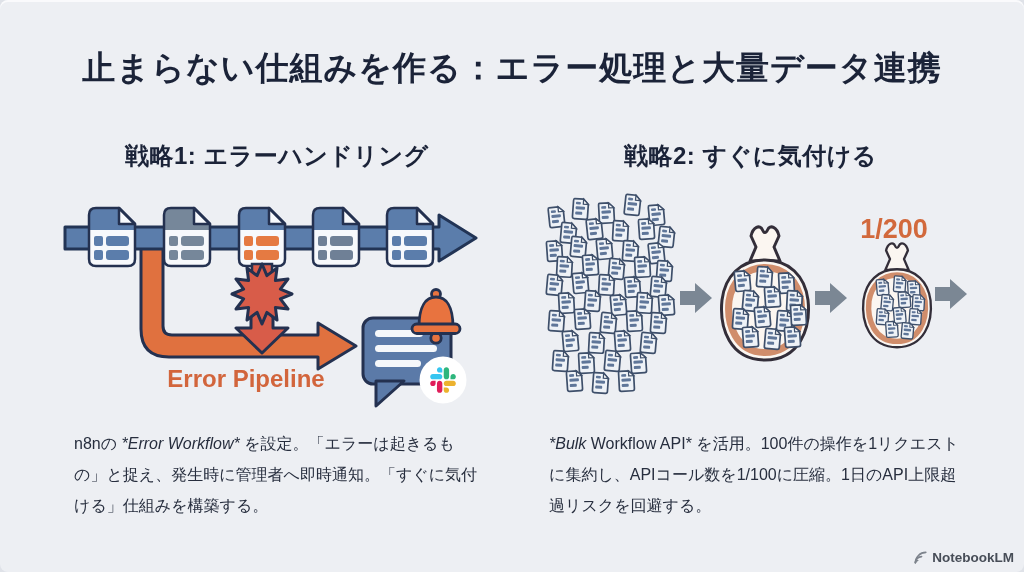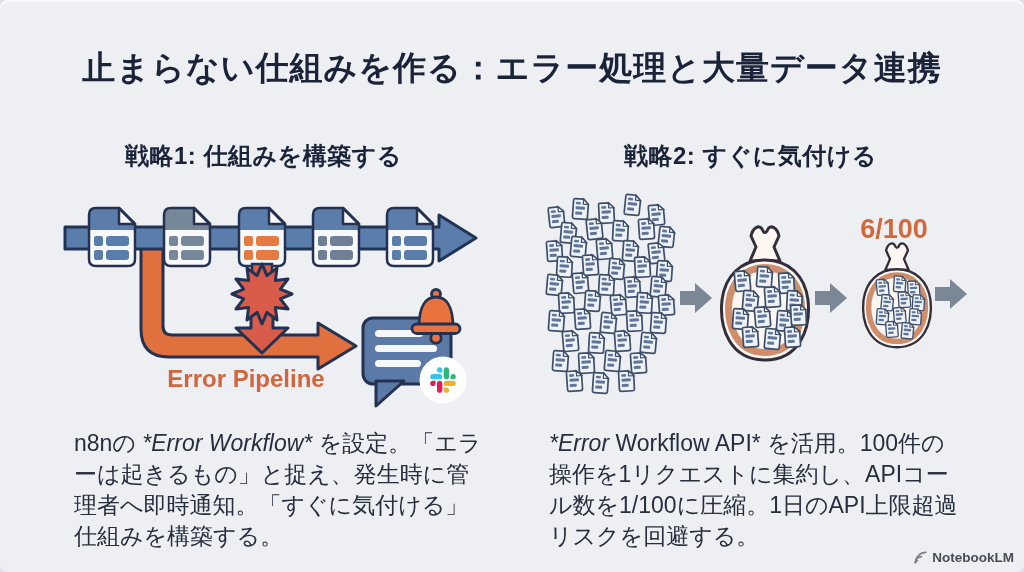--- a/index.html
+++ b/index.html
@@ -65,7 +65,7 @@
 
   <h1 class="slide-title">止まらない仕組みを作る：エラー処理と大量データ連携</h1>
 
-  <div class="col-header left">戦略1: 仕組みを構築する</div>
+  <div class="col-header left">戦略1: エラーハンドリング</div>
   <div class="col-header right">戦略2: すぐに気付ける</div>
 
   <svg class="diagram left" width="440" height="220" viewBox="0 0 440 220">

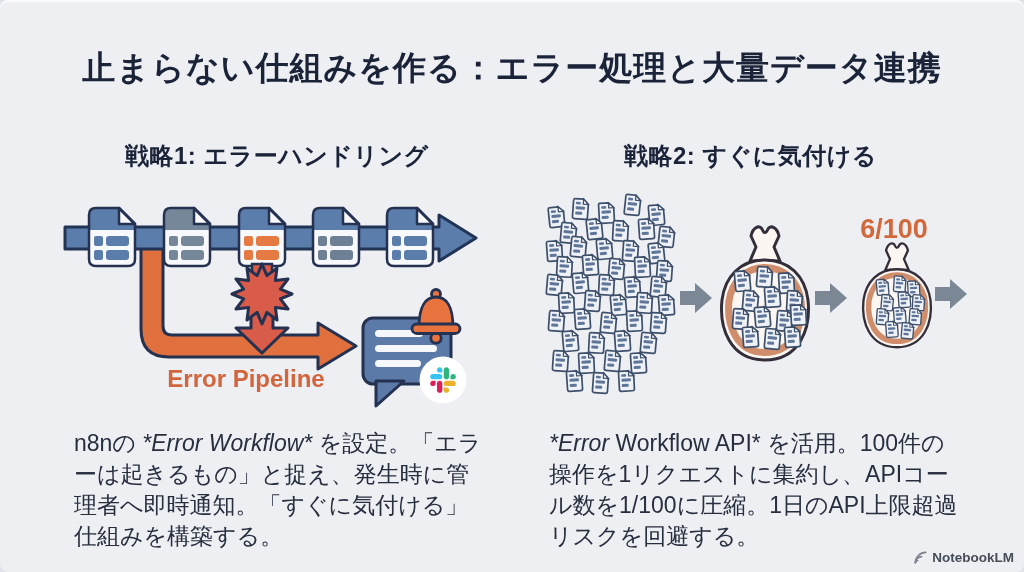--- a/index.html
+++ b/index.html
@@ -266,7 +266,7 @@
     </g>
   </svg>
 
-  <div class="ratio-label">6/100</div>
+  <div class="ratio-label">1/200</div>
 
   <p class="desc left">
     <span>n8nの </span><em>*Error Workflow*</em><span> を設定。「エラーは起きるもの」と捉え、発生時に管理者へ即時通知。「すぐに気付ける」仕組みを構築する。</span>

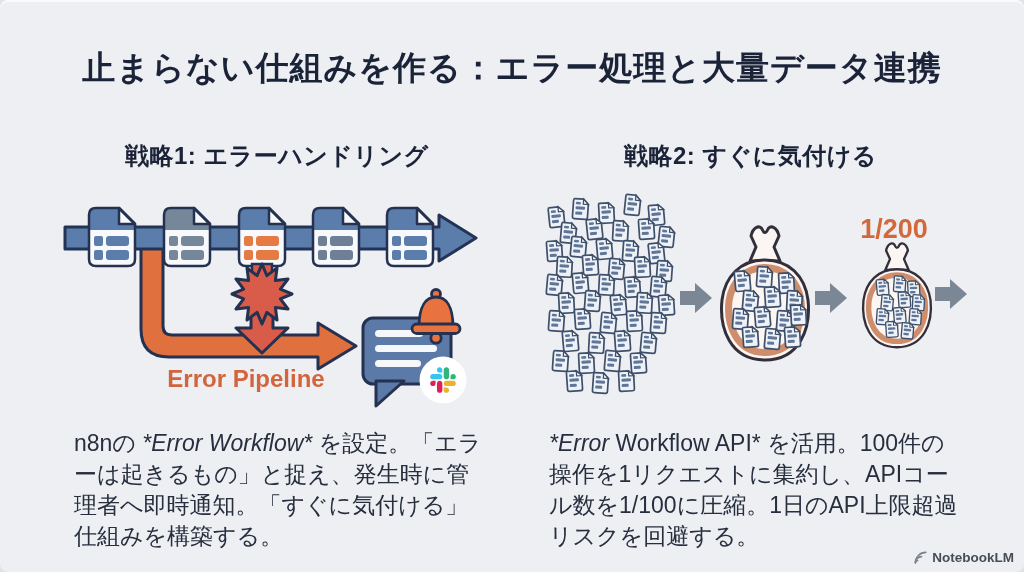--- a/index.html
+++ b/index.html
@@ -45,7 +45,7 @@
   }
   .desc {
     position:absolute; top:428px;
-    font-size:23px; line-height:31px; font-weight:500;
+    font-size:16px; line-height:31px; font-weight:500;
     color:#272e3e;
   }
   .desc.left  { left:74px;  width:410px; }

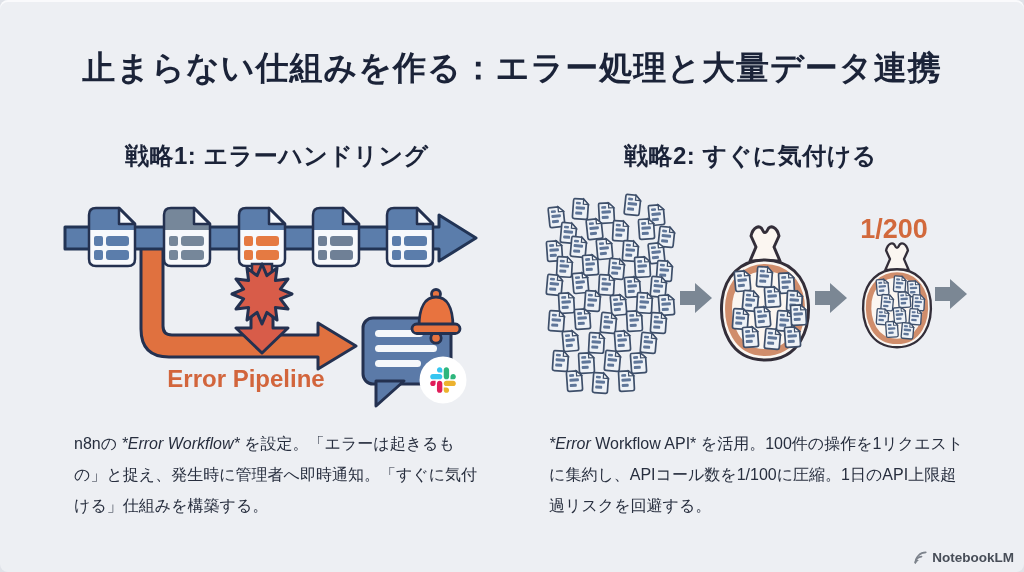--- a/index.html
+++ b/index.html
@@ -272,7 +272,7 @@
     <span>n8nの </span><em>*Error Workflow*</em><span> を設定。「エラーは起きるもの」と捉え、発生時に管理者へ即時通知。「すぐに気付ける」仕組みを構築する。</span>
   </p>
   <p class="desc right">
-    <em>*Error</em><span> Workflow API* </span><span>を活用。100件の操作を1リクエストに集約し、APIコール数を1/100に圧縮。1日のAPI上限超過リスクを回避する。</span>
+    <em>*Bulk</em><span> Workflow API* </span><span>を活用。100件の操作を1リクエストに集約し、APIコール数を1/100に圧縮。1日のAPI上限超過リスクを回避する。</span>
   </p>
 
   <div class="watermark">

